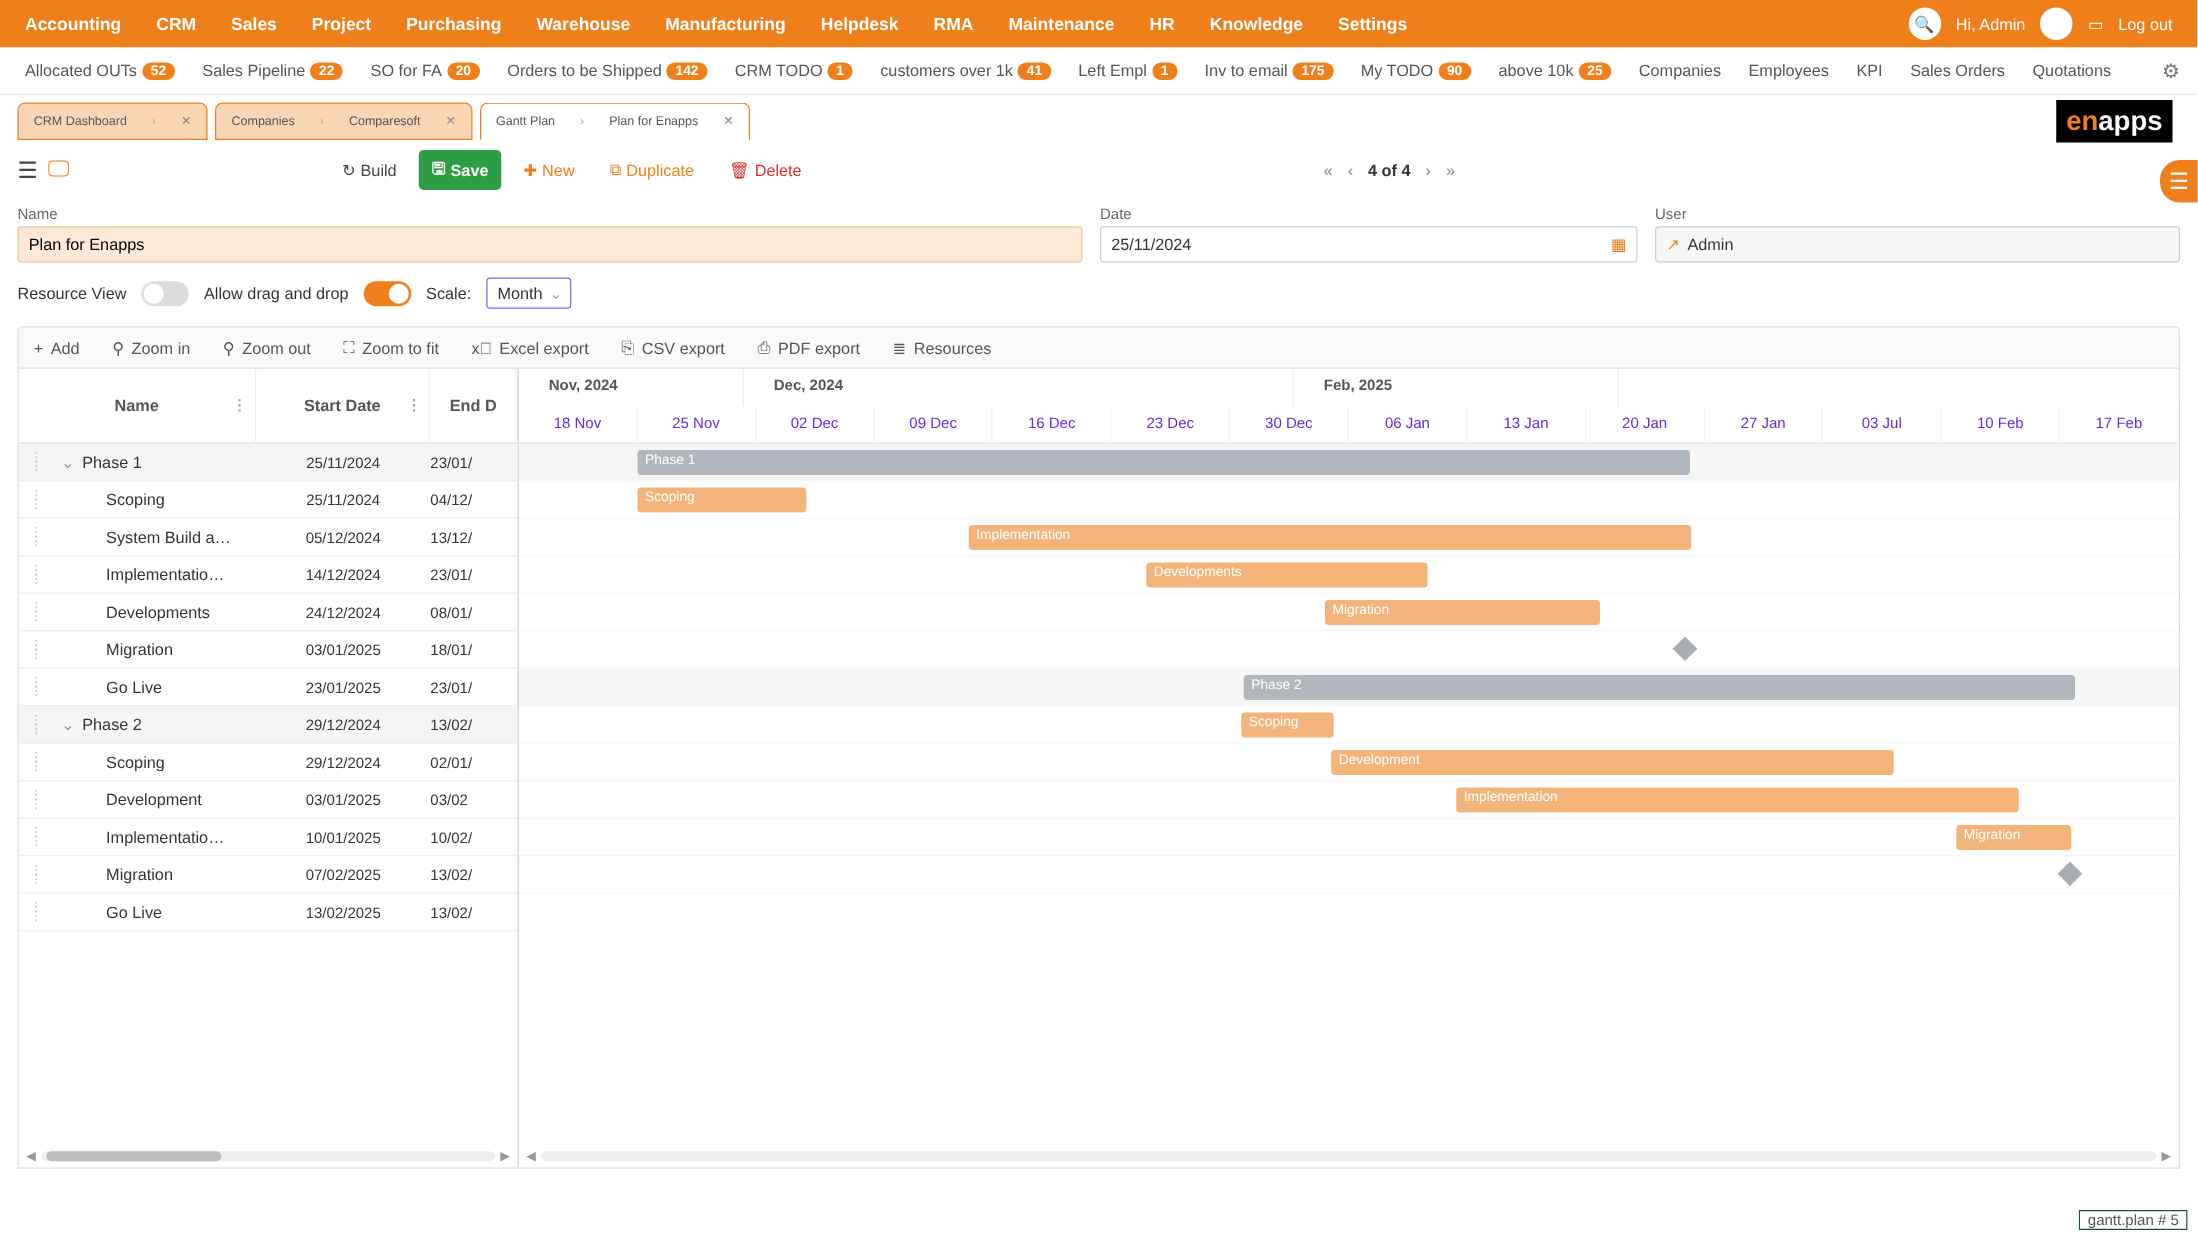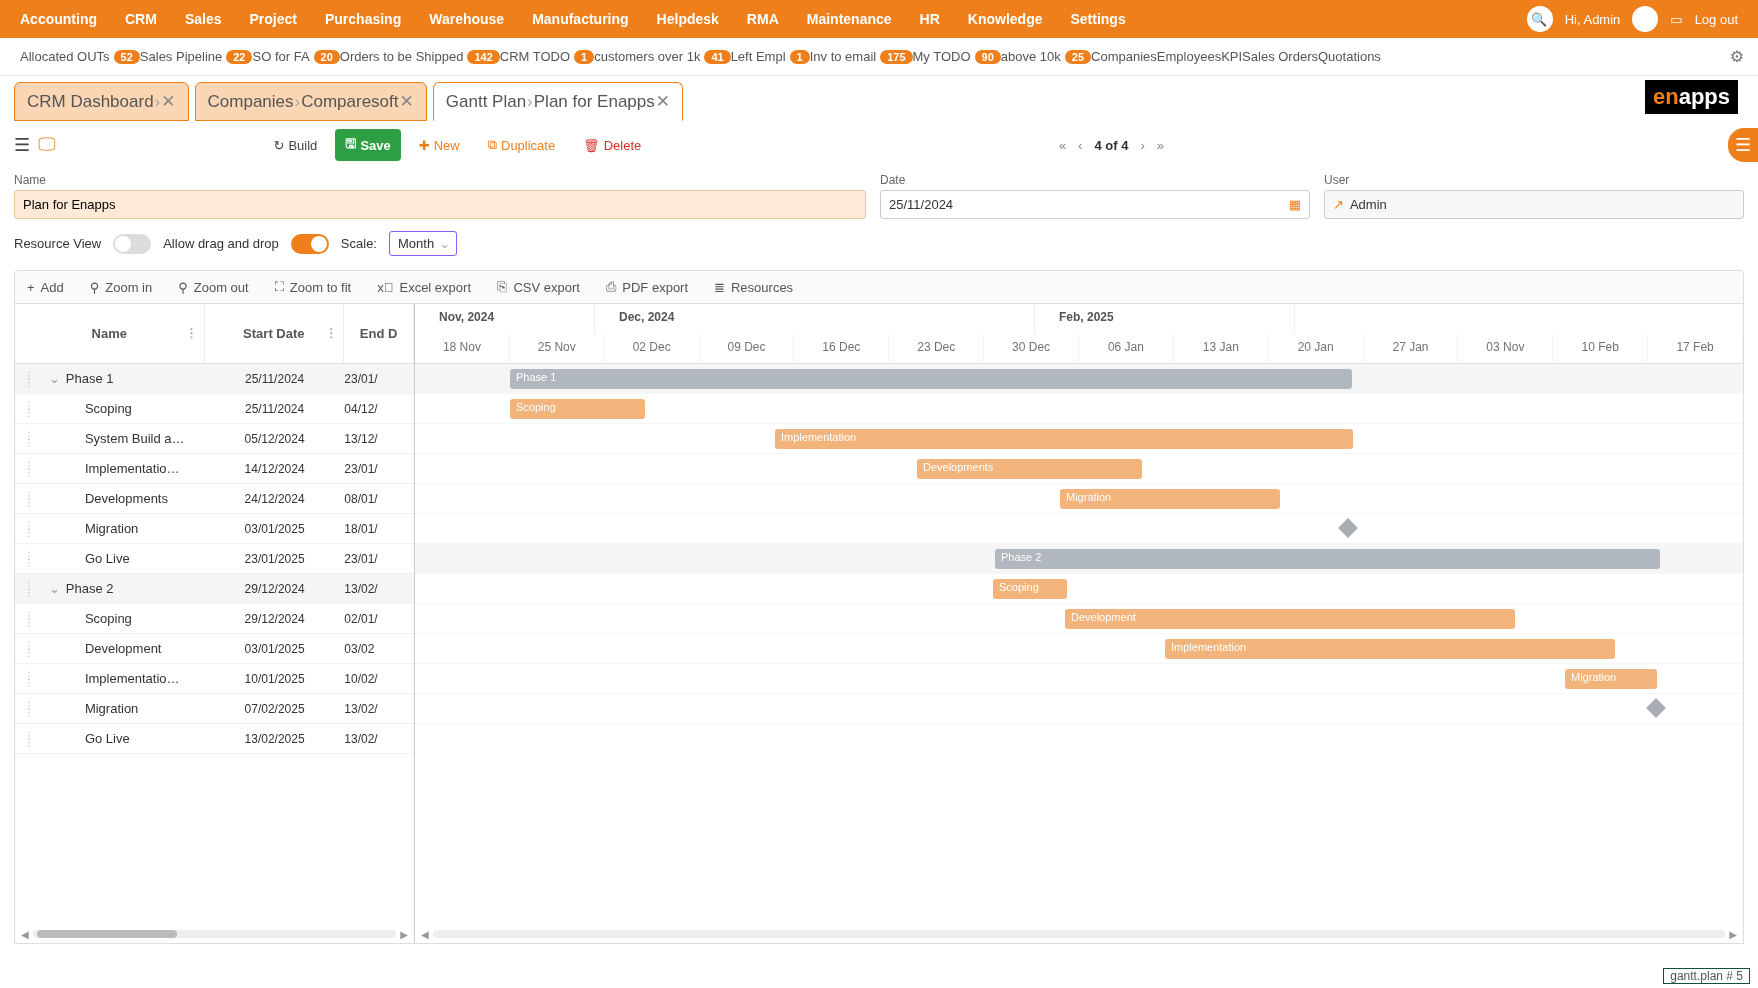--- a/index.html
+++ b/index.html
@@ -119,7 +119,7 @@
 </div>
 
 <div class="subbar">
-  <div id="subitems" style="display:flex;flex:1">
+  <div id="subitems" style="display:flex;gap:22px;flex:1">
       <div class="item">
         <span>Allocated OUTs</span>
         <span class="pill">52</span>

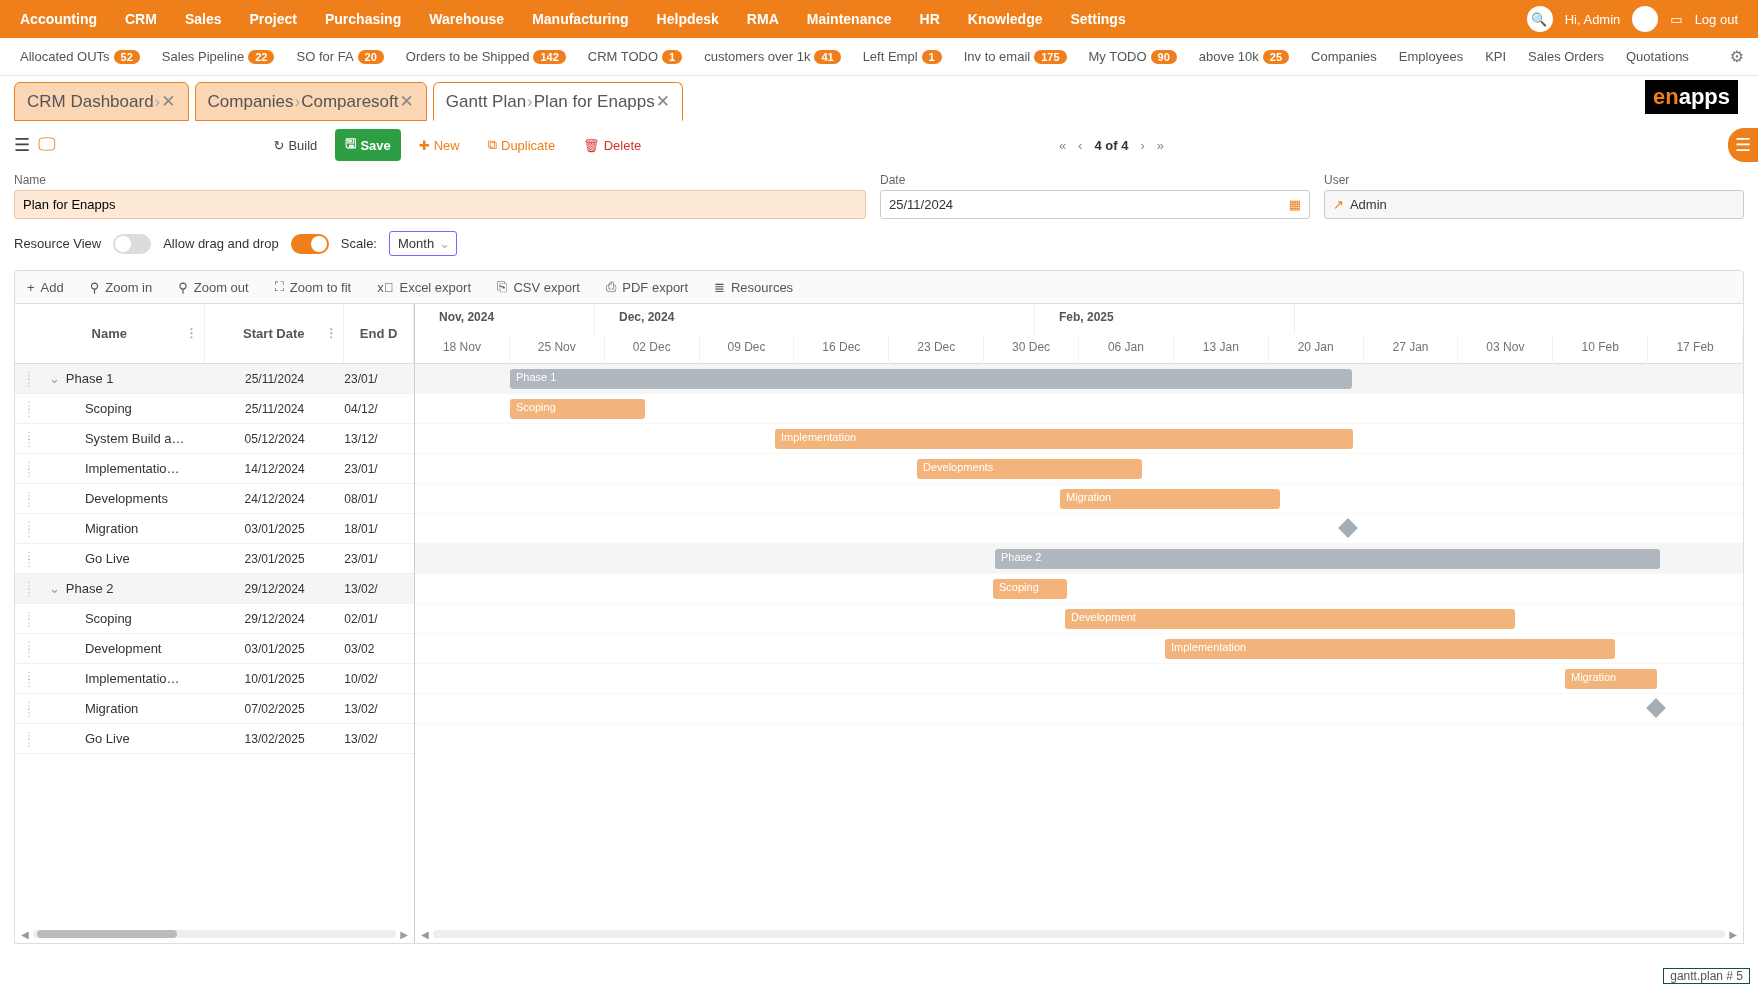--- a/index.html
+++ b/index.html
@@ -14,7 +14,7 @@
 .subbar .item{display:flex;align-items:center;gap:4px;cursor:pointer;color:#555}
 .pill{background:#ef7f1a;color:#fff;border-radius:10px;padding:1px 7px;font-size:11px;font-weight:600}
 .tabs-row{display:flex;align-items:flex-end;padding:6px 14px 0;gap:6px;position:relative}
-.tab{border:1px solid #ef7f1a;border-radius:6px 6px 0 0;padding:8px 12px;font-size:17px;display:flex;align-items:center;gap:1px;color:#555;cursor:pointer}
+.tab{border:1px solid #ef7f1a;border-radius:6px 6px 0 0;padding:8px 12px;font-size:10px;display:flex;align-items:center;gap:20px;color:#555;cursor:pointer}
 .tab.inactive{background:#fbd6b5}
 .tab.active{background:#fff;border-bottom:1px solid #fff}
 .tab .close{color:#888}

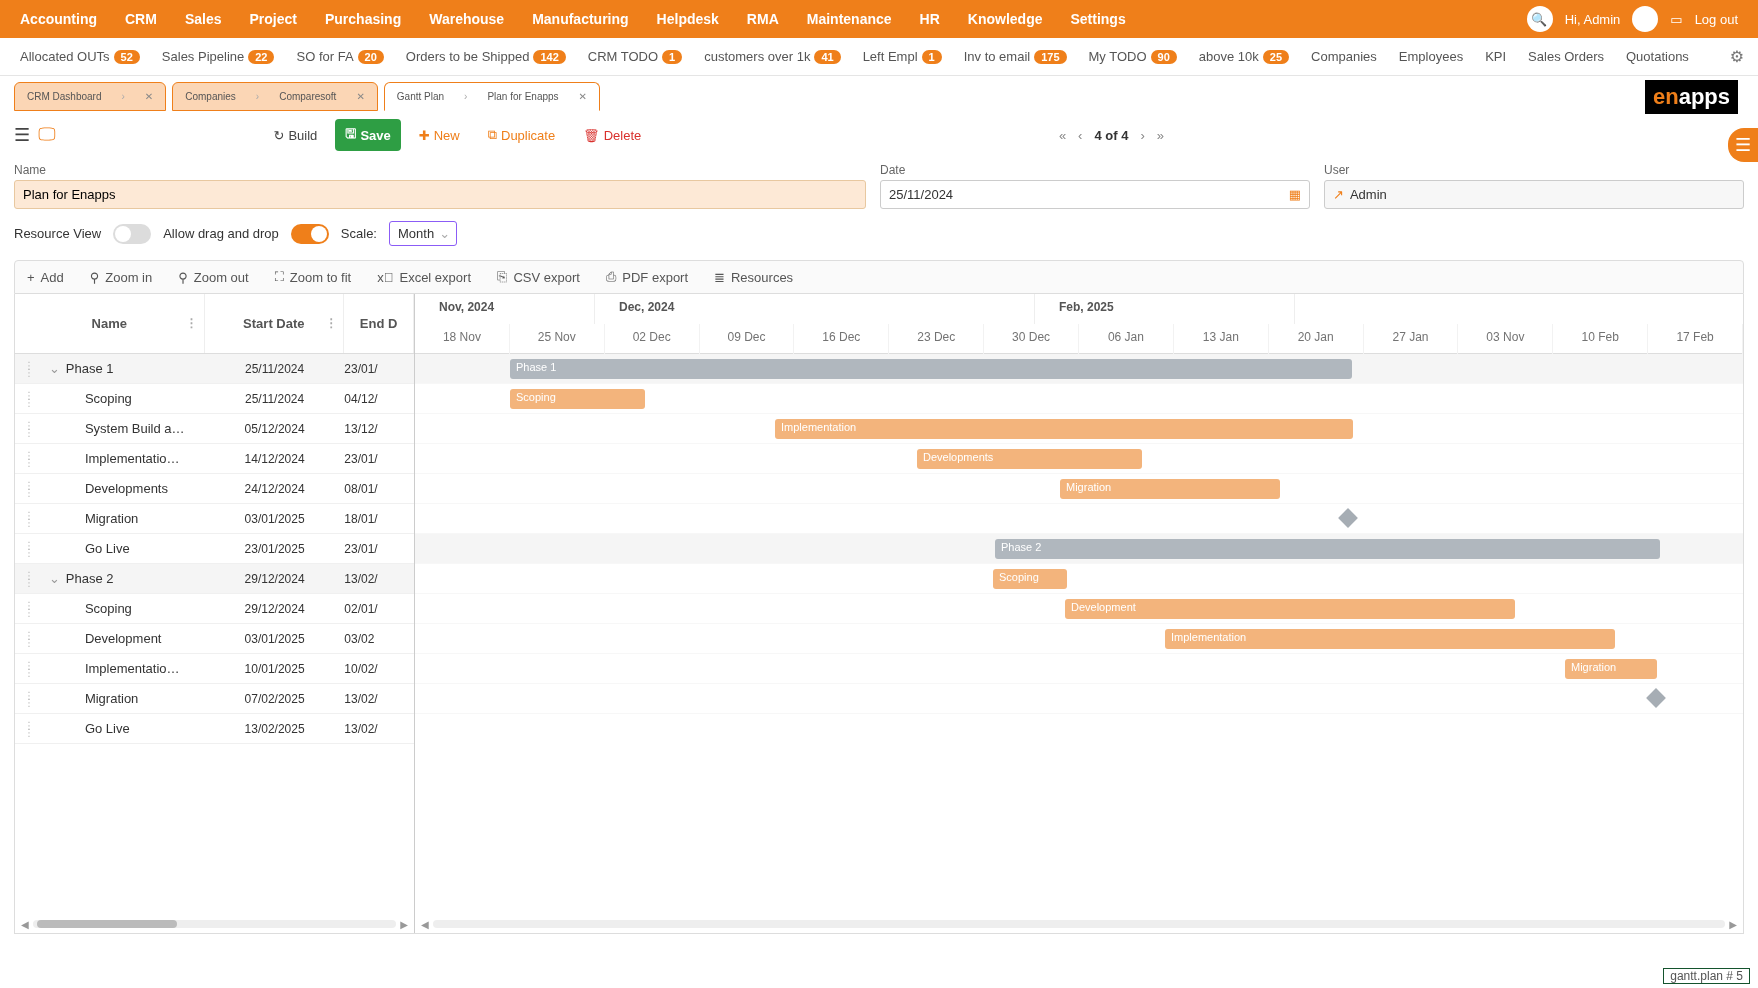--- a/index.html
+++ b/index.html
@@ -74,7 +74,7 @@
 .timeline-h{height:60px;border-bottom:1px solid #ddd;position:relative}
 .months{height:30px;display:flex;position:relative}
 .month{border-right:1px solid #eee;padding:6px 24px;font-weight:600;font-size:12px;color:#555}
-.weeks{height:30px;display:flex;font-size:12px;color:#737373;position:relative}
+.weeks{height:30px;display:flex;font-size:12px;color:#6d28d9;position:relative}
 .week{width:100px;border-right:1px solid #f2f2f2;text-align:center;padding-top:6px}
 .chart-rows{position:relative}
 .crow{height:30px;position:relative;border-bottom:1px solid #f7f7f7}

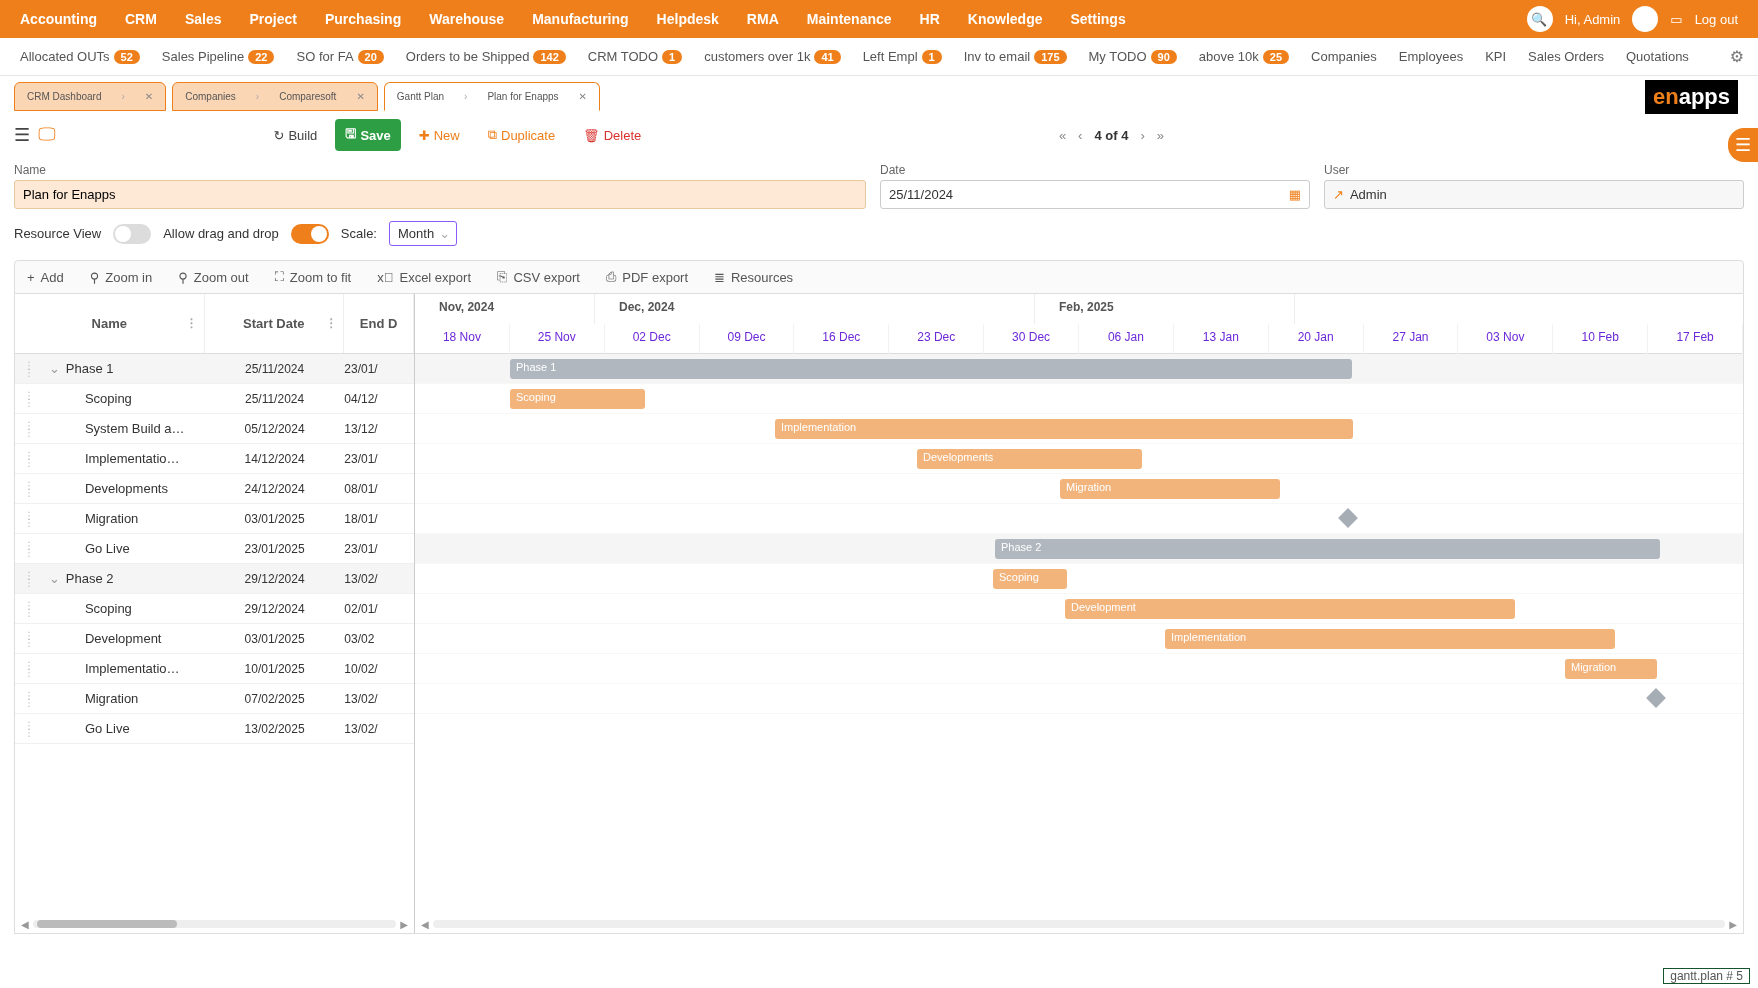--- a/index.html
+++ b/index.html
@@ -419,7 +419,7 @@
           <div class="week">13 Jan</div>
           <div class="week">20 Jan</div>
           <div class="week">27 Jan</div>
-          <div class="week">03 Nov</div>
+          <div class="week">03 Jul</div>
           <div class="week">10 Feb</div>
           <div class="week">17 Feb</div>
         </div>

